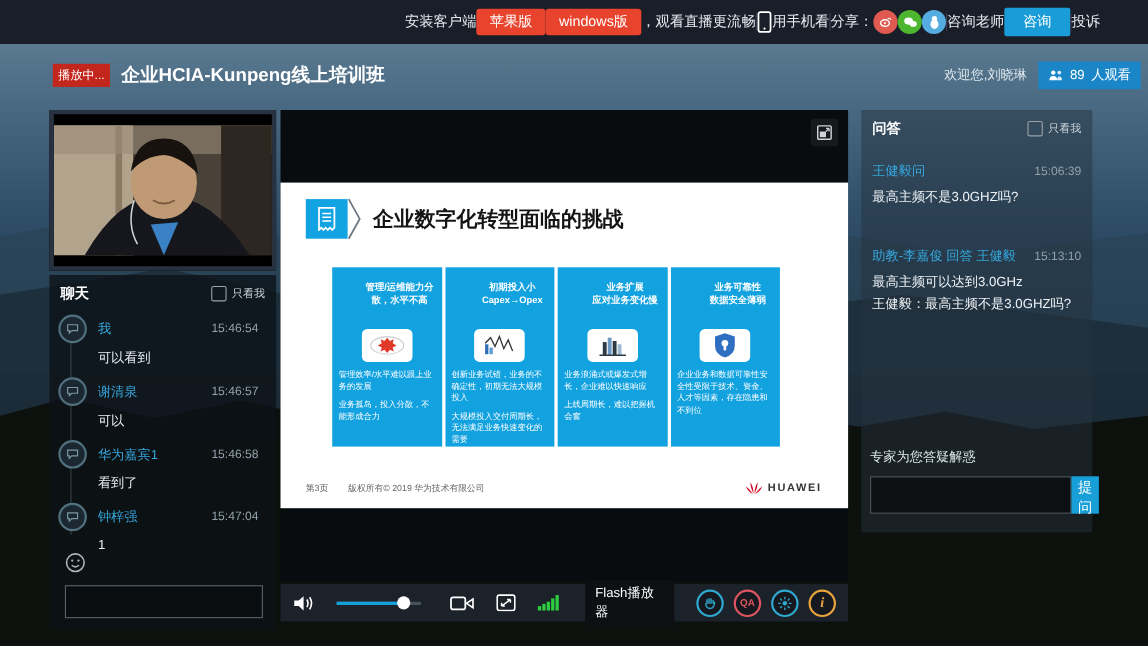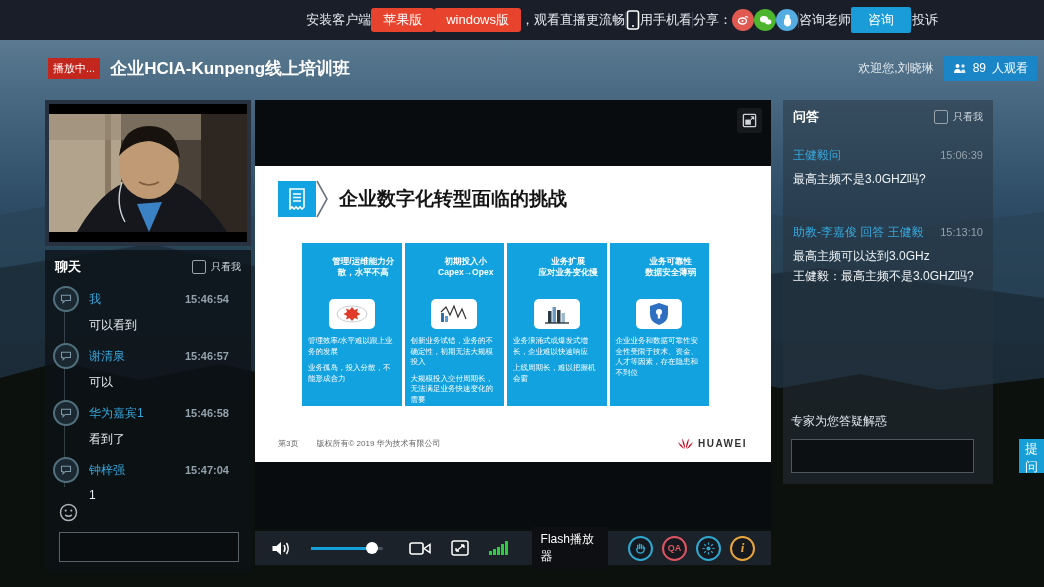--- a/index.html
+++ b/index.html
@@ -11,7 +11,7 @@
 
   
   .topbar{position:absolute;top:0;left:0;right:0;height:40px;background:#191e29;
-    display:flex;align-items:center;justify-content:flex-end;padding-right:106px;
+    display:flex;align-items:center;justify-content:flex-end;padding-right:44px;
     color:#e6ebf0;font-size:13px;box-sizing:border-box;z-index:5;}
   .pill{background:#e8432d;color:#fff;border-radius:3px;padding:3px 12px;font-size:13px;cursor:pointer;}
   .btn-blue{background:#1a9cd8;color:#fff;border-radius:2px;padding:4px 17px;font-size:13px;cursor:pointer;}

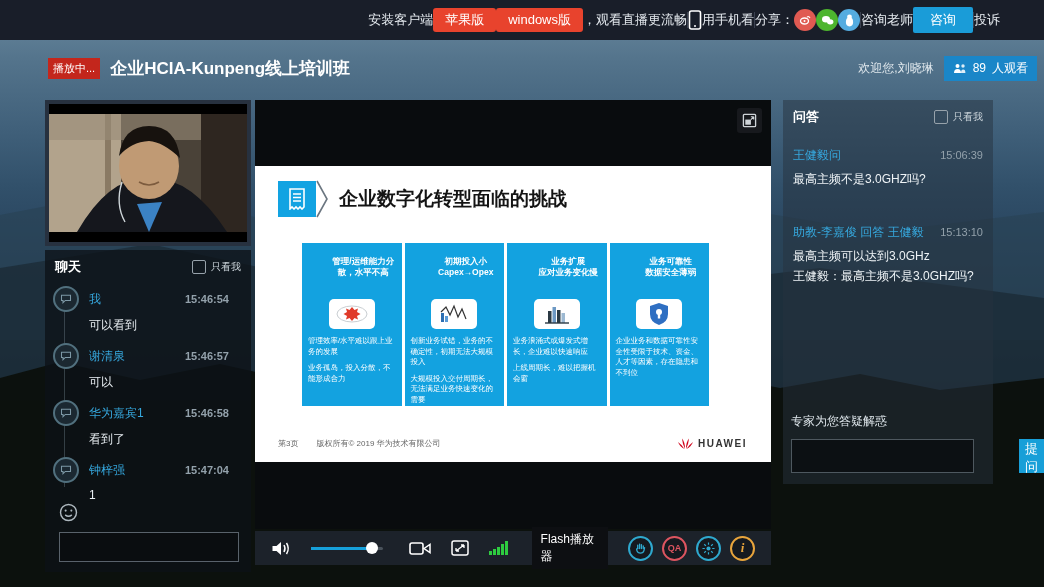--- a/index.html
+++ b/index.html
@@ -48,7 +48,7 @@
   .avatar{width:22px;height:22px;border-radius:50%;background:#1b2831;border:2px solid #51707e;
     display:flex;align-items:center;justify-content:center;position:relative;z-index:1;flex:0 0 auto;}
   .msg-name{color:#36a7dd;font-size:12px;margin-left:10px;flex:1;}
-  .msg-time{color:#93a1ab;font-size:11px;margin-right:12px;font-weight:bold;}
+  .msg-time{color:#93a1ab;font-size:11px;margin-right:6px;}
   .msg-text{color:#e8eef2;font-size:12px;margin:5px 0 0 36px;}
   .chat-foot{padding:0 10px 10px 14px;}
   .chat-input{display:block;width:180px;height:30px;background:#0a0d10;border:1px solid #59626b;

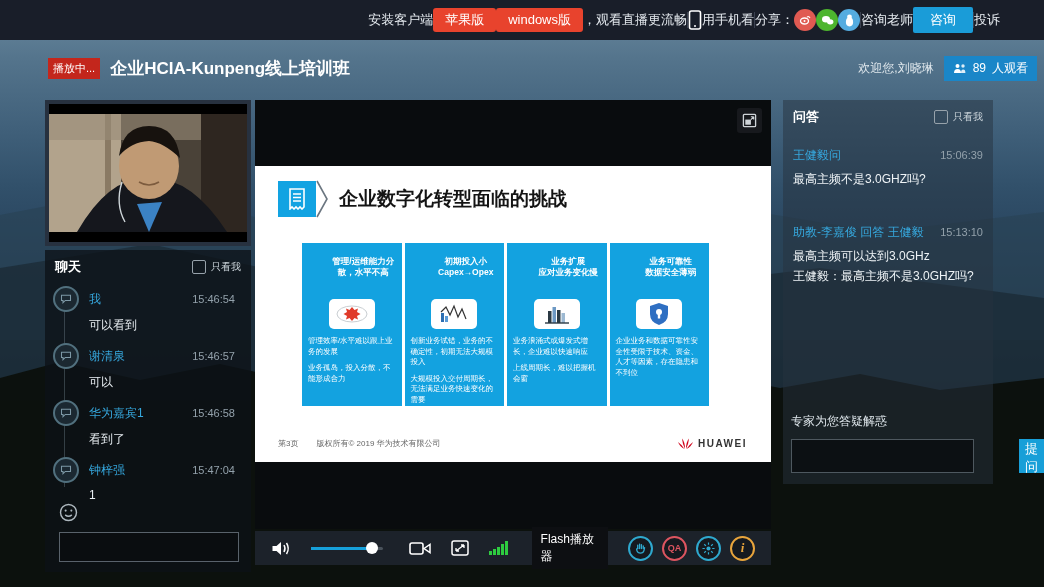--- a/index.html
+++ b/index.html
@@ -102,7 +102,7 @@
   .qa-name{color:#36a7dd;font-size:12px;}
   .qa-time{color:#93a1ab;font-size:11px;}
   .qa-text{color:#eef3f6;font-size:12px;margin-top:6px;line-height:1.55;}
-  .qa-bottom{position:absolute;left:8px;right:11px;bottom:11px;margin-top:16px;}
+  .qa-bottom{position:absolute;left:8px;right:11px;bottom:17px;margin-top:16px;}
   .qa-hint{color:#dde5ea;font-size:12px;margin-bottom:9px;}
   .qa-ask{display:flex;gap:45px;}
   .qa-input{flex:1;height:34px;background:rgba(8,11,13,.75);border:1px solid #4e585f;

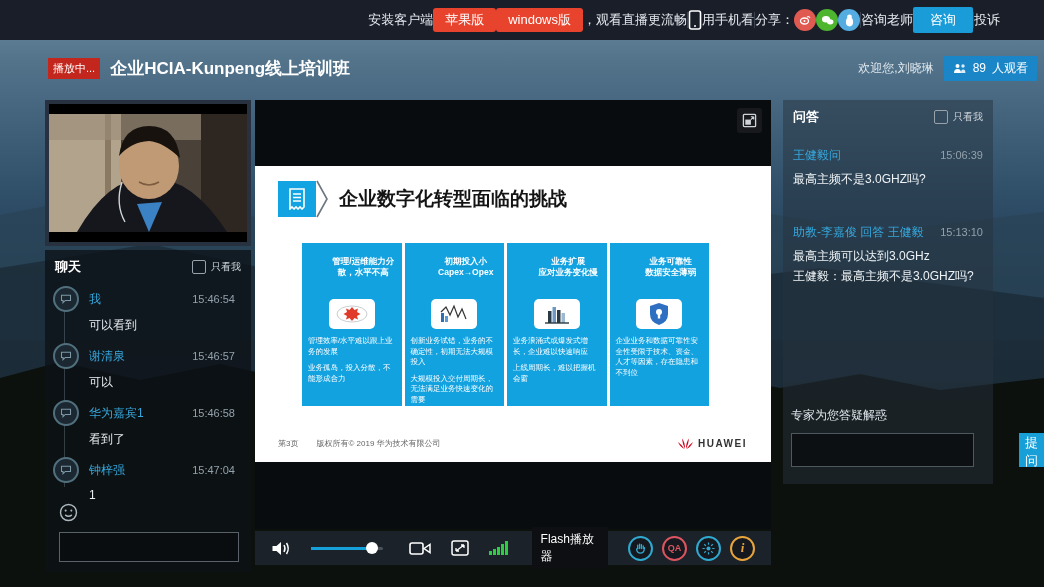--- a/index.html
+++ b/index.html
@@ -104,7 +104,7 @@
   .qa-text{color:#eef3f6;font-size:12px;margin-top:6px;line-height:1.55;}
   .qa-bottom{position:absolute;left:8px;right:11px;bottom:17px;margin-top:16px;}
   .qa-hint{color:#dde5ea;font-size:12px;margin-bottom:9px;}
-  .qa-ask{display:flex;gap:45px;}
+  .qa-ask{display:flex;}
   .qa-input{flex:1;height:34px;background:rgba(8,11,13,.75);border:1px solid #4e585f;
     box-sizing:border-box;color:#fff;font-family:"Liberation Sans",sans-serif;}
   .ask-btn{width:48px;height:34px;background:#189fd8;color:#fff;font-size:13px;border:none;cursor:pointer;}

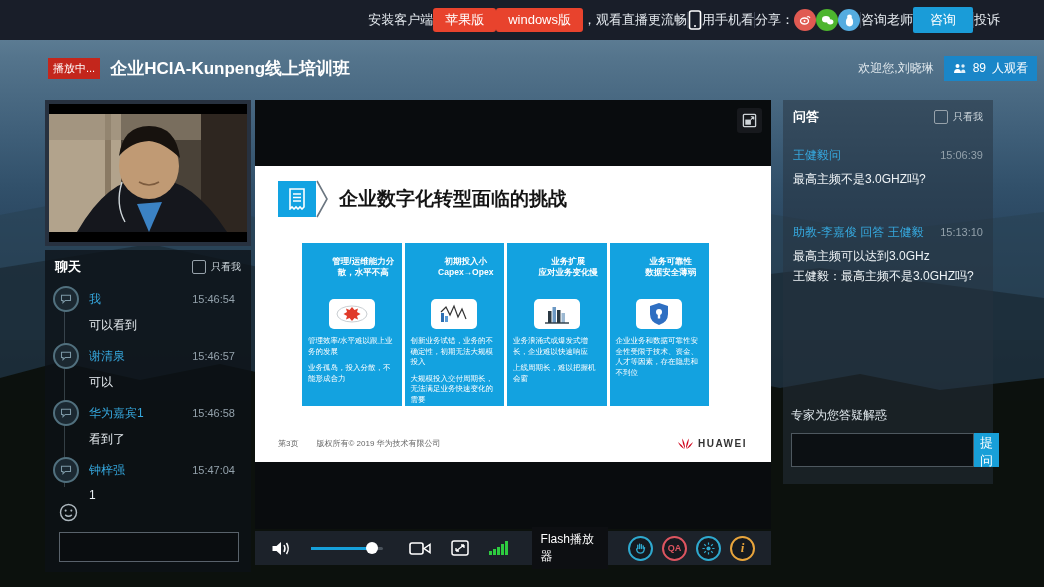--- a/index.html
+++ b/index.html
@@ -79,7 +79,7 @@
 
   
   .controls{position:absolute;left:255px;top:531px;width:516px;height:34px;background:rgba(30,36,44,.92);
-    display:flex;align-items:center;padding:0 16px;box-sizing:border-box;gap:20px;z-index:3;}
+    display:flex;align-items:center;padding:0 11px;box-sizing:border-box;gap:20px;z-index:3;}
   .slider{position:relative;width:80px;height:3px;background:#49525b;border-radius:2px;cursor:pointer;}
   .slider-fill{position:absolute;left:0;top:0;height:3px;width:60px;background:#16a0da;}
   .slider-knob{position:absolute;left:55px;top:-5px;width:12px;height:12px;border-radius:50%;background:#fff;}

